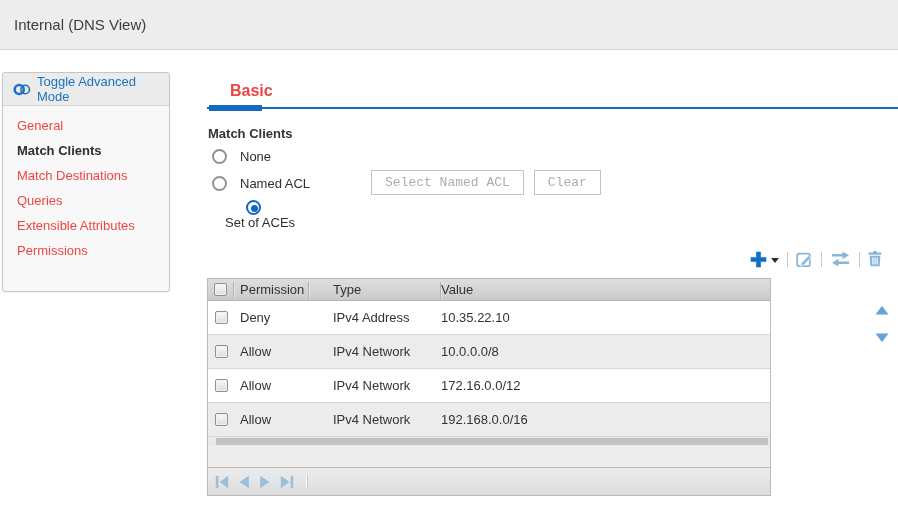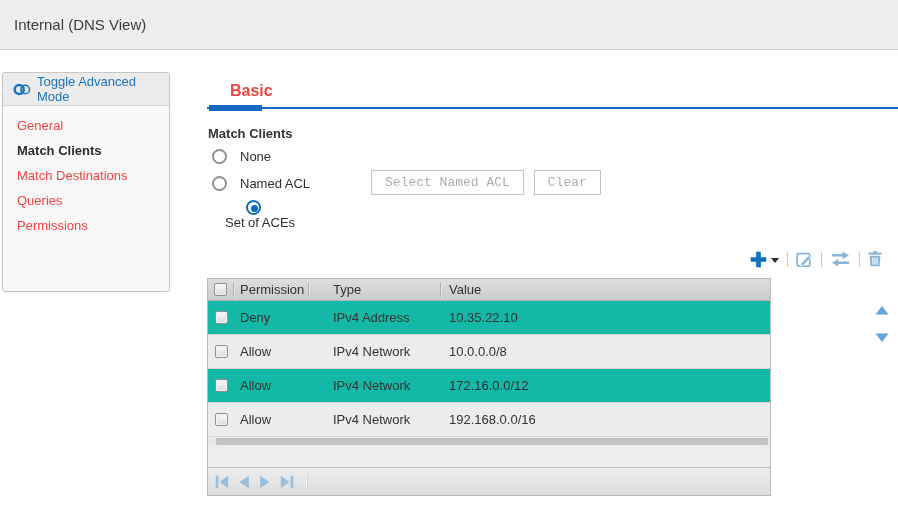--- a/index.html
+++ b/index.html
@@ -120,6 +120,7 @@
       <div class="side-item active">Match Clients</div>
       <div class="side-item">Match Destinations</div>
       <div class="side-item">Queries</div>
+      <div class="side-item">Extensible Attributes</div>
       <div class="side-item">Permissions</div>
     </div>
   </div>

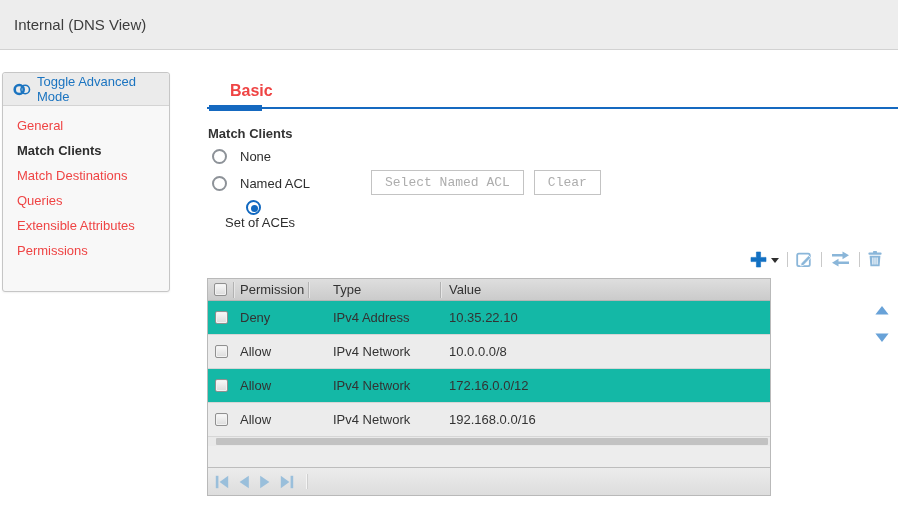--- a/index.html
+++ b/index.html
@@ -72,7 +72,7 @@
   .c-check { width:26px; flex:none; display:flex; justify-content:center; align-items:center; }
   .c-perm  { width:75px; flex:none; padding-left:6px; }
   .c-type  { width:132px; flex:none; padding-left:24px; }
-  .c-value { flex:1; padding-left:8px; }
+  .c-value { flex:1; }
   .thead .c-perm, .thead .c-type { border-right:1px solid #b2b2b2;
            box-shadow:1px 0 0 #e6e6e6; height:16px; line-height:16px; }
   .thead .c-check { border-right:1px solid #b2b2b2; box-shadow:1px 0 0 #e6e6e6; height:16px; }

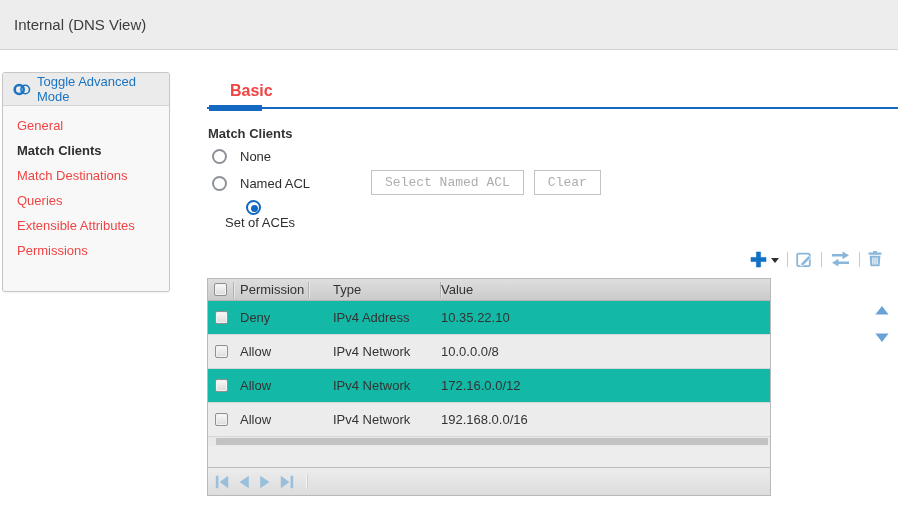--- a/index.html
+++ b/index.html
@@ -67,7 +67,7 @@
            border-bottom:1px solid #b5b5b5; align-items:center; font-size:13px; color:#333; }
   .trow  { display:flex; height:34px; align-items:center; font-size:13px; color:#333;
            border-bottom:1px solid #d6d6d6; cursor:pointer; }
-  .trow.odd  { background:#14b8a6; }
+  .trow.odd  { background:#ffffff; }
   .trow.even { background:#ececec; }
   .c-check { width:26px; flex:none; display:flex; justify-content:center; align-items:center; }
   .c-perm  { width:75px; flex:none; padding-left:6px; }

